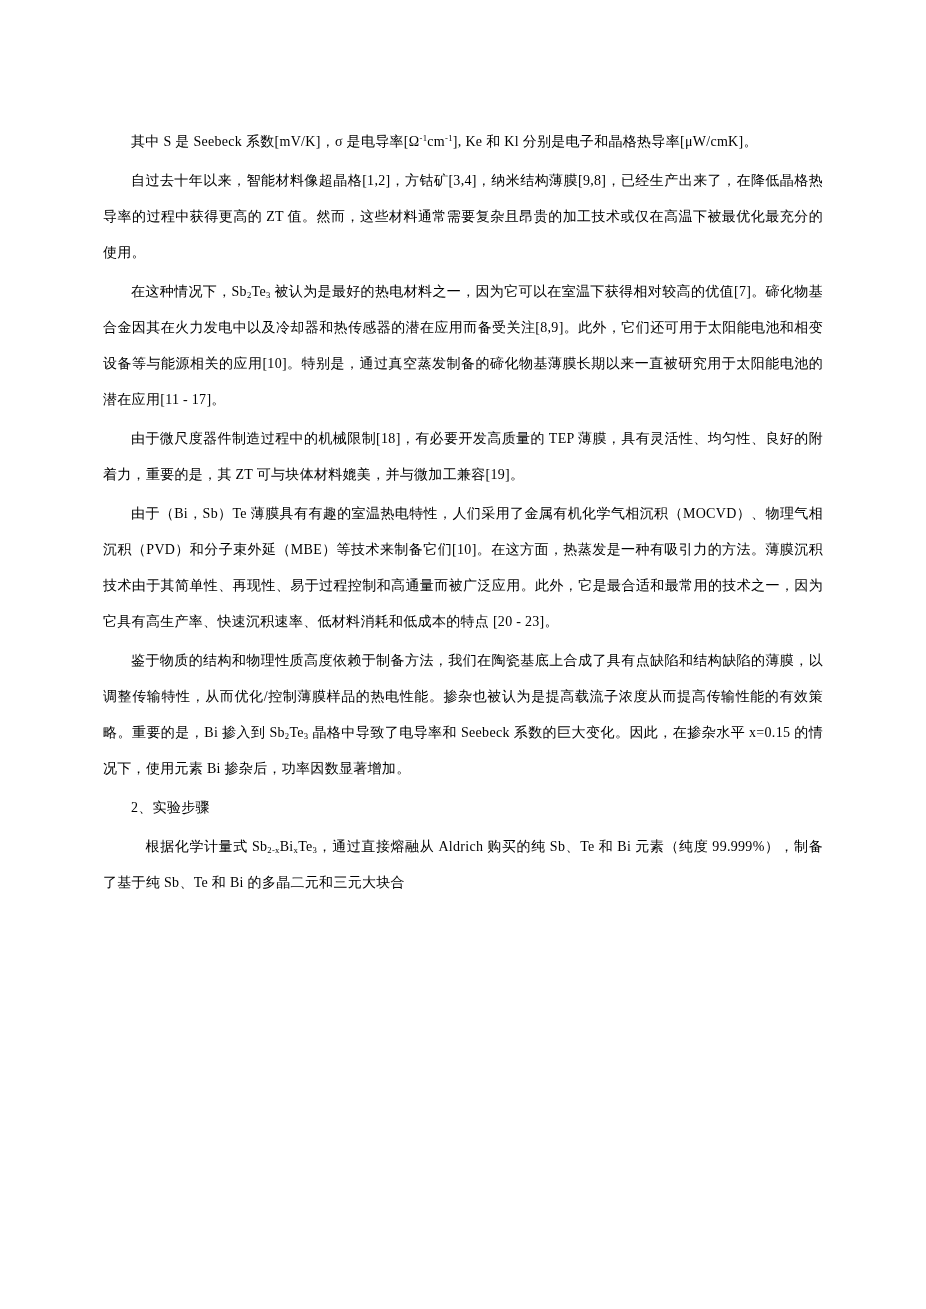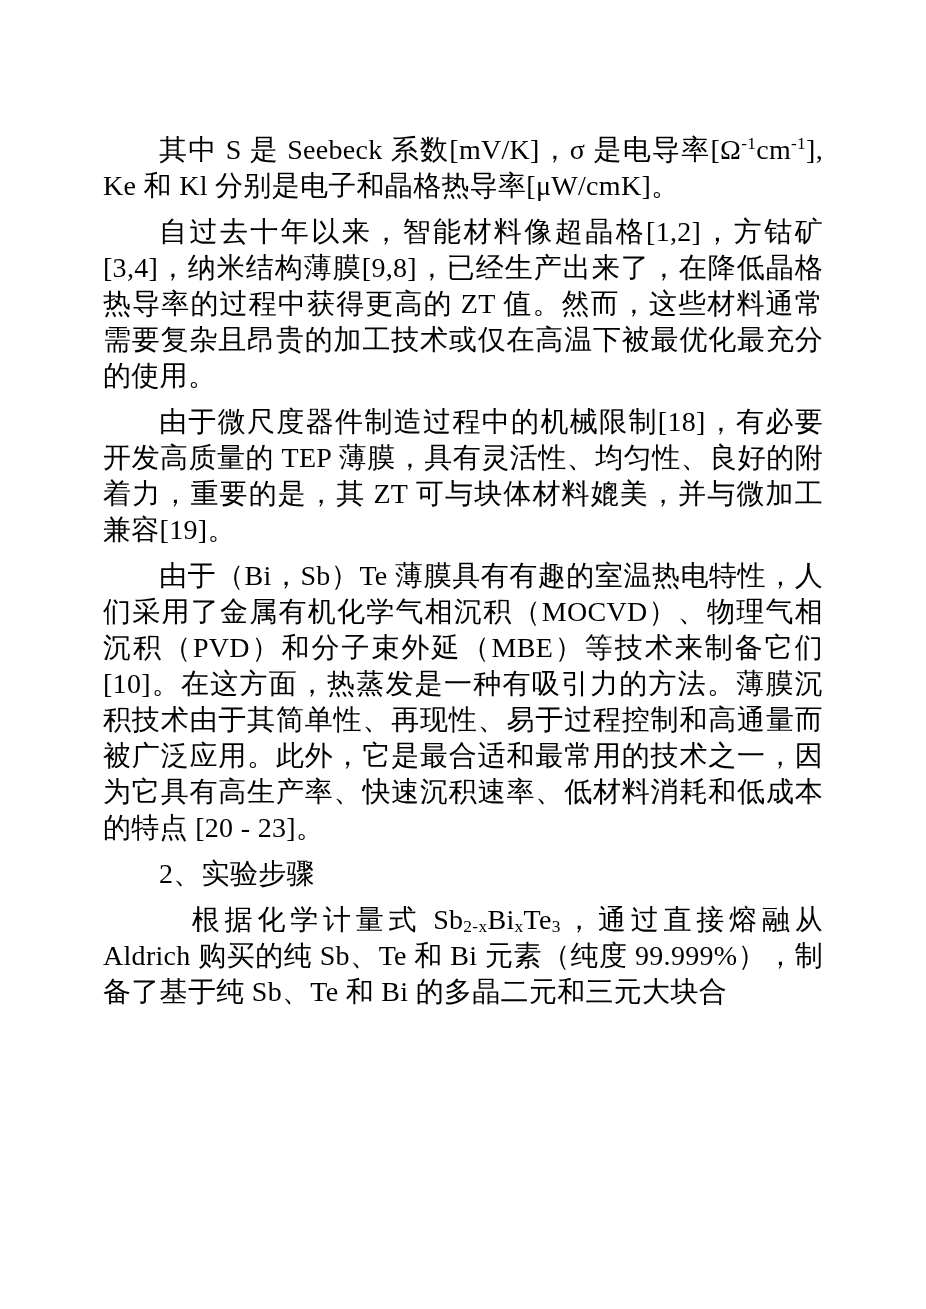--- a/index.html
+++ b/index.html
@@ -22,8 +22,8 @@
     font-family: "Liberation Serif", "DejaVu Serif", serif;
   }
   .para {
-    margin: 10px 0 3px 0;
-    font-size: 28px;
+    margin: 2px 0 3px 0;
+    font-size: 14px;
     line-height: 36px;
     text-align: justify;
     text-indent: 2em;

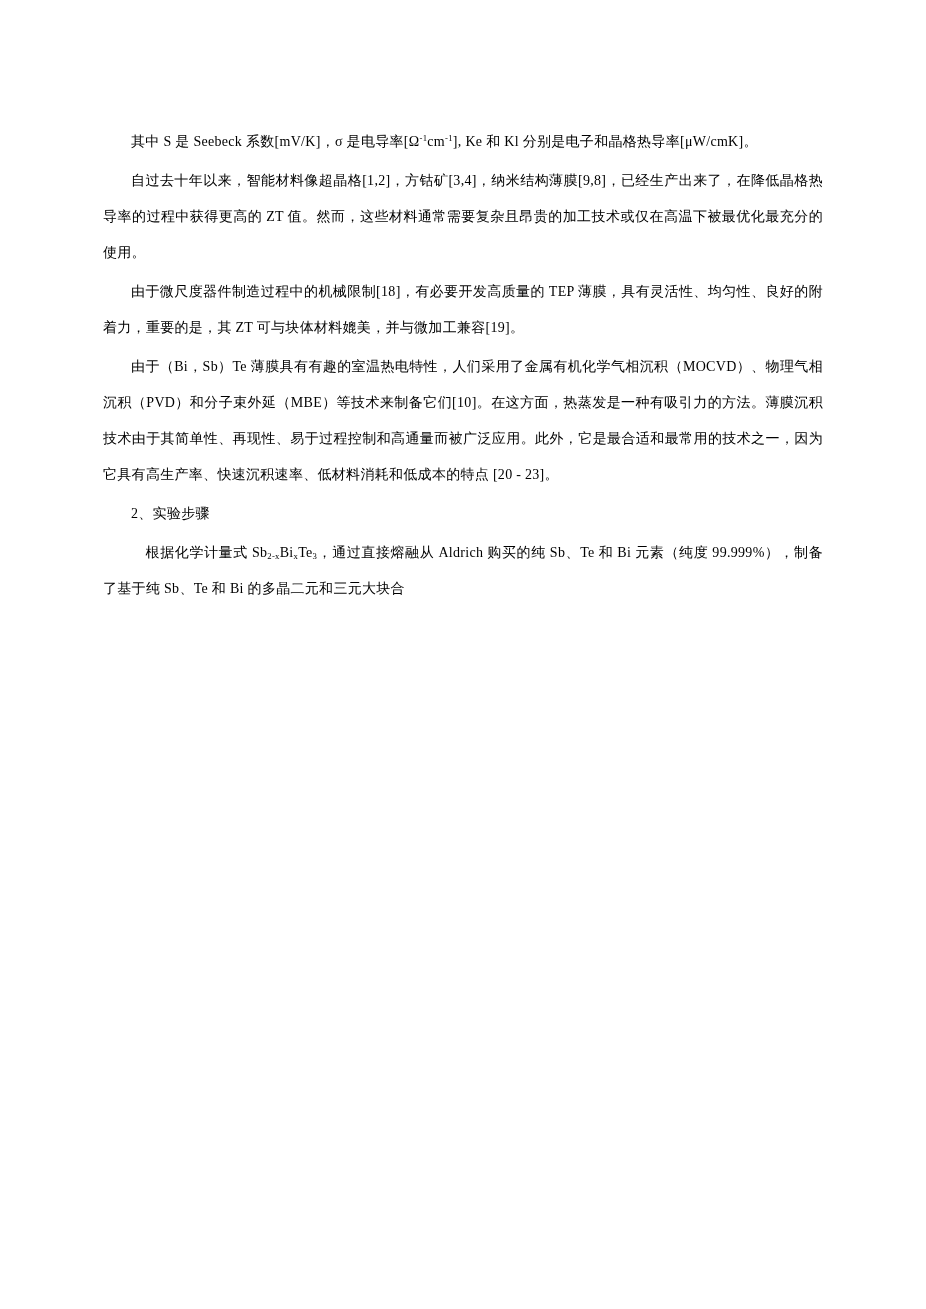--- a/index.html
+++ b/index.html
@@ -46,6 +46,7 @@
 <div class="page">
     <p class="para"><span>其中 S 是 Seebeck 系数[mV/K]，σ 是电导率[Ω</span><sup>-1</sup><span>cm</span><sup>-1</sup><span>], Ke 和 Kl 分别是电子和晶格热导率[μW/cmK]。</span></p>
     <p class="para"><span>自过去十年以来，智能材料像超晶格[1,2]，方钴矿[3,4]，纳米结构薄膜[9,8]，已经生产出来了，在降低晶格热导率的过程中获得更高的 ZT 值。然而，这些材料通常需要复杂且昂贵的加工技术或仅在高温下被最优化最充分的使用。</span></p>
+    <p class="para"><span>在这种情况下，Sb</span><sub>2</sub><span>Te</span><sub>3</sub><span> 被认为是最好的热电材料之一，因为它可以在室温下获得相对较高的优值[7]。碲化物基合金因其在火力发电中以及冷却器和热传感器的潜在应用而备受关注[8,9]。此外，它们还可用于太阳能电池和相变设备等与能源相关的应用[10]。特别是，通过真空蒸发制备的碲化物基薄膜长期以来一直被研究用于太阳能电池的潜在应用[11 - 17]。</span></p>
     <p class="para"><span>由于微尺度器件制造过程中的机械限制[18]，有必要开发高质量的 TEP 薄膜，具有灵活性、均匀性、良好的附着力，重要的是，其 ZT 可与块体材料媲美，并与微加工兼容[19]。</span></p>
     <p class="para"><span>由于（Bi，Sb）Te 薄膜具有有趣的室温热电特性，人们采用了金属有机化学气相沉积（MOCVD）、物理气相沉积（PVD）和分子束外延（MBE）等技术来制备它们[10]。在这方面，热蒸发是一种有吸引力的方法。薄膜沉积技术由于其简单性、再现性、易于过程控制和高通量而被广泛应用。此外，它是最合适和最常用的技术之一，因为它具有高生产率、快速沉积速率、低材料消耗和低成本的特点 [20 - 23]。</span></p>
     <p class="para heading"><span>2、实验步骤</span></p>

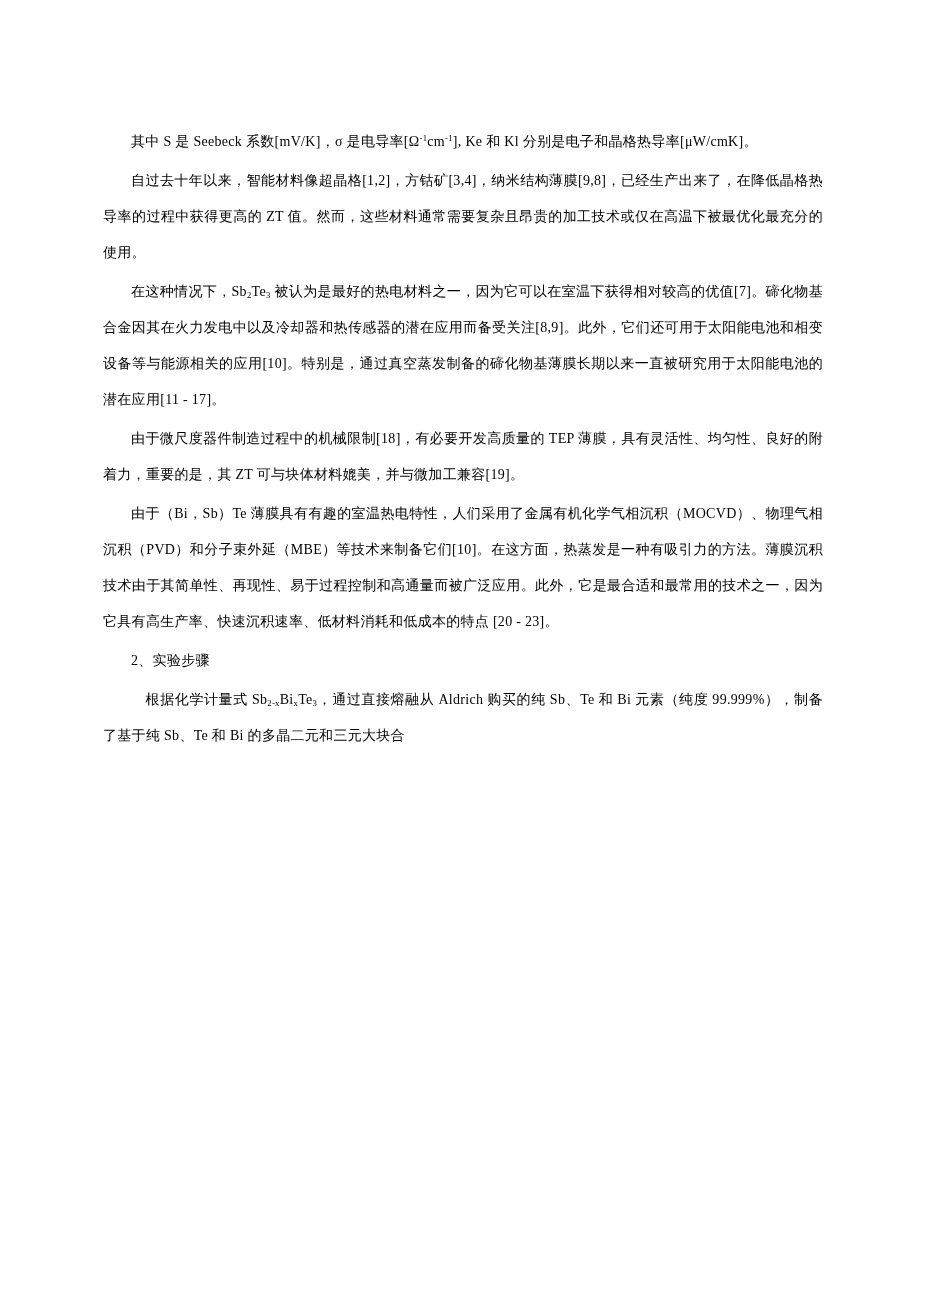--- a/index.html
+++ b/index.html
@@ -49,6 +49,7 @@
     <p class="para"><span>在这种情况下，Sb</span><sub>2</sub><span>Te</span><sub>3</sub><span> 被认为是最好的热电材料之一，因为它可以在室温下获得相对较高的优值[7]。碲化物基合金因其在火力发电中以及冷却器和热传感器的潜在应用而备受关注[8,9]。此外，它们还可用于太阳能电池和相变设备等与能源相关的应用[10]。特别是，通过真空蒸发制备的碲化物基薄膜长期以来一直被研究用于太阳能电池的潜在应用[11 - 17]。</span></p>
     <p class="para"><span>由于微尺度器件制造过程中的机械限制[18]，有必要开发高质量的 TEP 薄膜，具有灵活性、均匀性、良好的附着力，重要的是，其 ZT 可与块体材料媲美，并与微加工兼容[19]。</span></p>
     <p class="para"><span>由于（Bi，Sb）Te 薄膜具有有趣的室温热电特性，人们采用了金属有机化学气相沉积（MOCVD）、物理气相沉积（PVD）和分子束外延（MBE）等技术来制备它们[10]。在这方面，热蒸发是一种有吸引力的方法。薄膜沉积技术由于其简单性、再现性、易于过程控制和高通量而被广泛应用。此外，它是最合适和最常用的技术之一，因为它具有高生产率、快速沉积速率、低材料消耗和低成本的特点 [20 - 23]。</span></p>
+    <p class="para"><span>鉴于物质的结构和物理性质高度依赖于制备方法，我们在陶瓷基底上合成了具有点缺陷和结构缺陷的薄膜，以调整传输特性，从而优化/控制薄膜样品的热电性能。掺杂也被认为是提高载流子浓度从而提高传输性能的有效策略。重要的是，Bi 掺入到 Sb</span><sub>2</sub><span>Te</span><sub>3</sub><span> 晶格中导致了电导率和 Seebeck 系数的巨大变化。因此，在掺杂水平 x=0.15 的情况下，使用元素 Bi 掺杂后，功率因数显著增加。</span></p>
     <p class="para heading"><span>2、实验步骤</span></p>
     <p class="para"><span>　根据化学计量式 Sb</span><sub>2-x</sub><span>Bi</span><sub>x</sub><span>Te</span><sub>3</sub><span>，通过直接熔融从 Aldrich 购买的纯 Sb、Te 和 Bi 元素（纯度 99.999%），制备了基于纯 Sb、Te 和 Bi 的多晶二元和三元大块合</span></p>
   </div>

